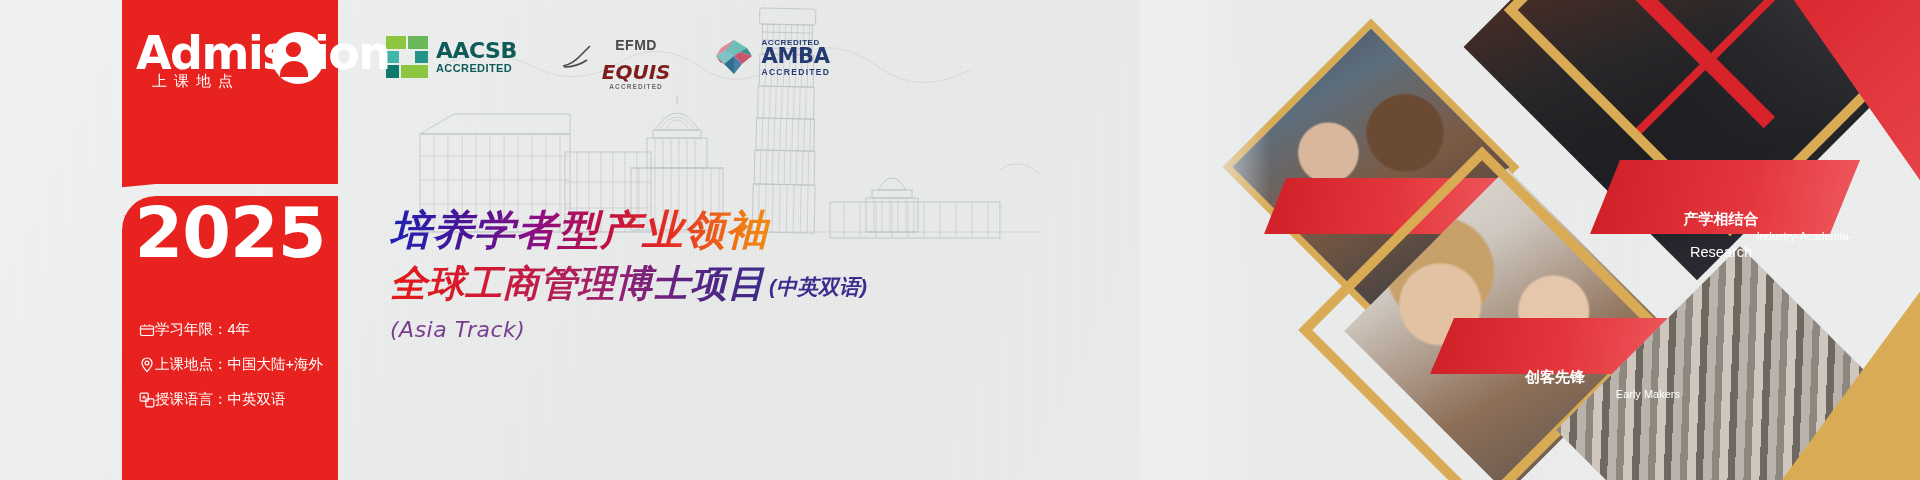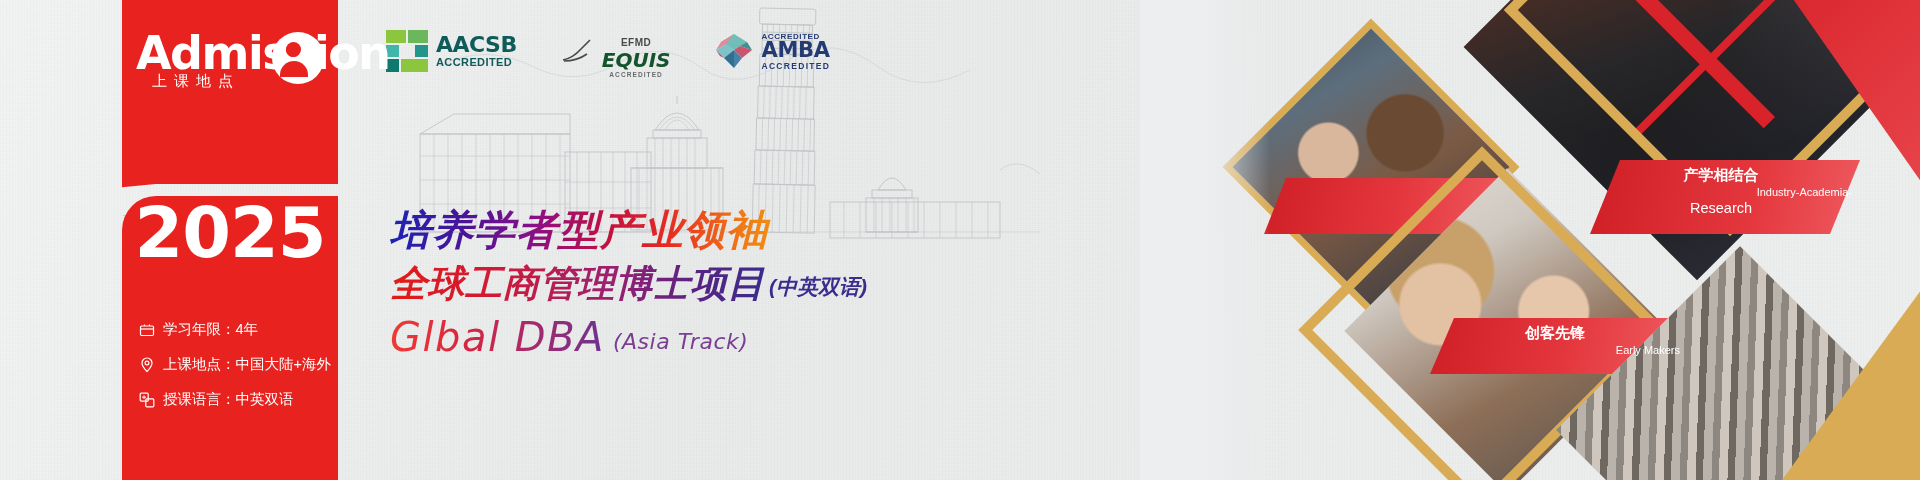--- a/index.html
+++ b/index.html
@@ -73,7 +73,7 @@
     font-family:"DejaVu Sans","Liberation Sans",sans-serif;}
   .aacsb-txt .t2{font-size:11px;font-weight:700;color:#0e5b5a;letter-spacing:.4px;display:block;margin-top:1px;}
   .equis-txt{line-height:1;text-align:center;}
-  .equis-txt .e0{font-size:10px;font-weight:700;color:#4a4a4a;letter-spacing:.5px;display:block;margin-top:14px;}
+  .equis-txt .e0{font-size:14px;font-weight:700;color:#4a4a4a;letter-spacing:.5px;display:block;margin-top:14px;}
   .equis-txt .e1{font-size:20px;font-weight:800;font-style:italic;color:#14532d;display:block;margin-top:2px;
     font-family:"DejaVu Sans","Liberation Sans",sans-serif;}
   .equis-txt .e2{font-size:6.5px;font-weight:700;color:#6b6b6b;letter-spacing:1.1px;display:block;margin-top:2px;}

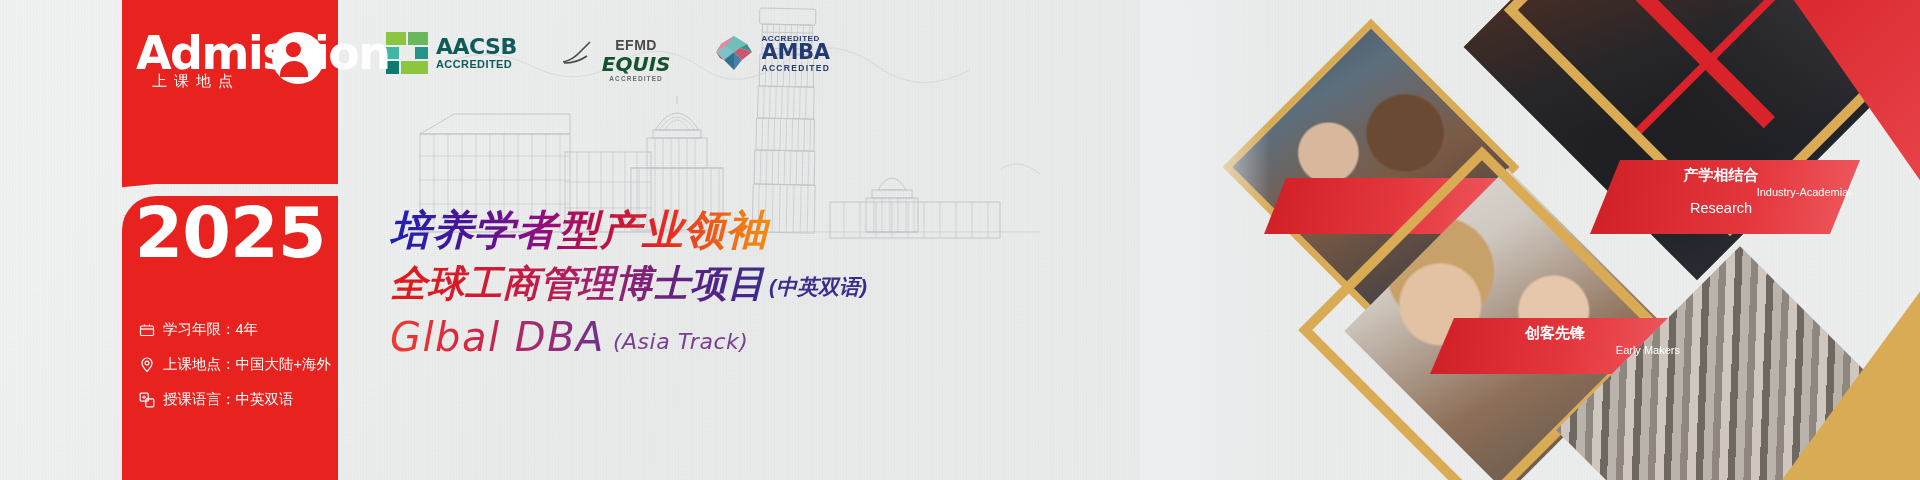--- a/index.html
+++ b/index.html
@@ -74,7 +74,7 @@
   .aacsb-txt .t2{font-size:11px;font-weight:700;color:#0e5b5a;letter-spacing:.4px;display:block;margin-top:1px;}
   .equis-txt{line-height:1;text-align:center;}
   .equis-txt .e0{font-size:14px;font-weight:700;color:#4a4a4a;letter-spacing:.5px;display:block;margin-top:14px;}
-  .equis-txt .e1{font-size:20px;font-weight:800;font-style:italic;color:#14532d;display:block;margin-top:2px;
+  .equis-txt .e1{font-size:20px;font-weight:800;font-style:italic;color:#7f1d1d;display:block;margin-top:10px;
     font-family:"DejaVu Sans","Liberation Sans",sans-serif;}
   .equis-txt .e2{font-size:6.5px;font-weight:700;color:#6b6b6b;letter-spacing:1.1px;display:block;margin-top:2px;}
   .amba-txt{line-height:1;}

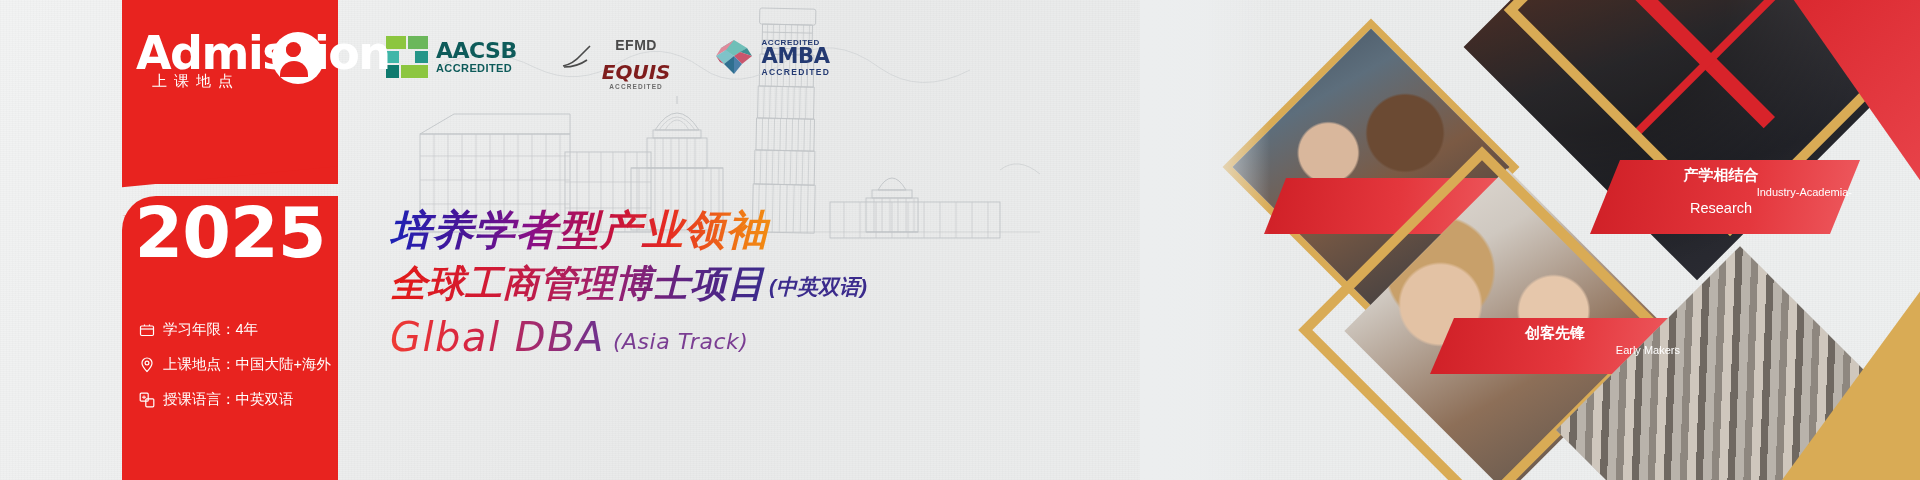--- a/index.html
+++ b/index.html
@@ -90,7 +90,7 @@
   .gold{position:absolute;transform:rotate(45deg);background:transparent;border:10px solid #d9ab55;}
 
   .badge{position:absolute;color:#fff;text-align:center;z-index:9;}
-  .badge .cn{font-size:15px;font-weight:600;line-height:1.3;display:block;}
+  .badge .cn{font-size:15px;font-weight:600;line-height:1.3;display:block;margin-top:44px;}
   .badge .en{font-size:11px;font-weight:500;line-height:1.3;display:block;text-align:right;}
   .badge .en2{font-size:14.5px;font-weight:500;line-height:1.3;display:block;}
 </style>

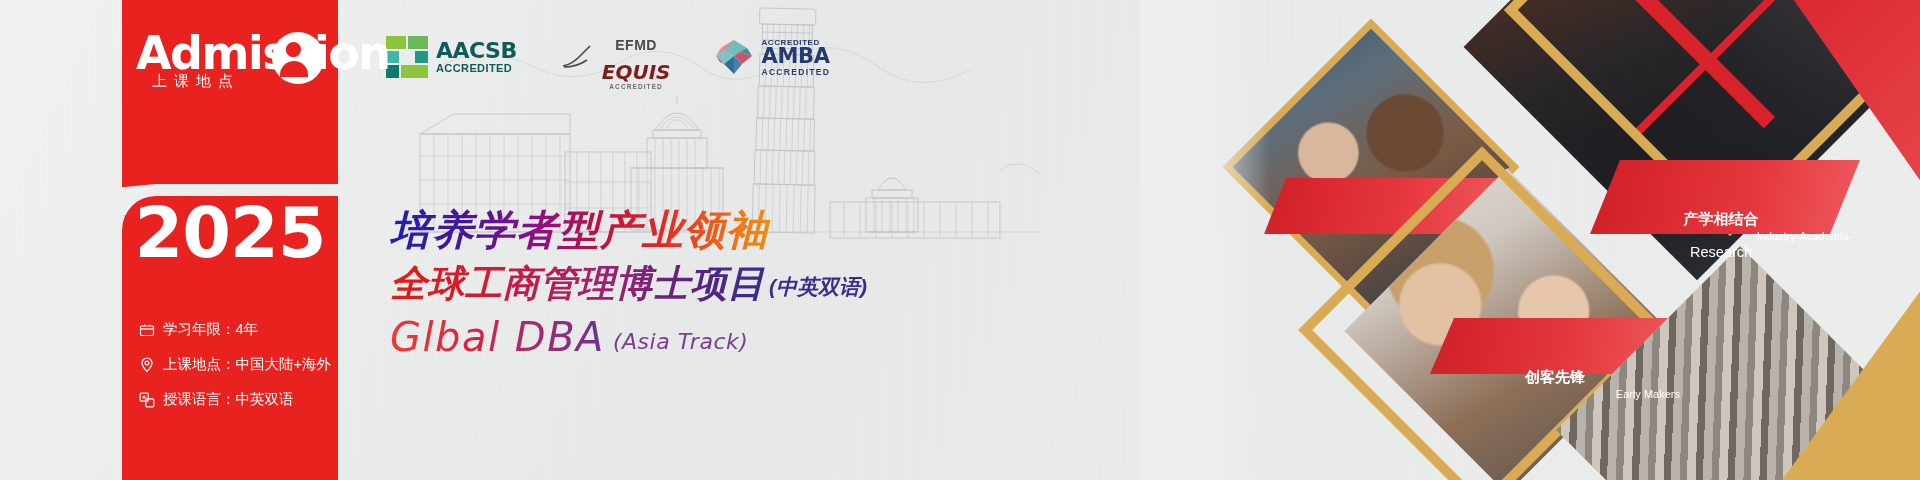--- a/index.html
+++ b/index.html
@@ -38,7 +38,7 @@
     font-family:"DejaVu Sans","Liberation Sans",sans-serif;line-height:1;}
 
   .info-list{position:absolute;left:16px;top:320px;width:200px;}
-  .info-row{display:flex;align-items:center;gap:8px;margin-bottom:16px;color:#fff;font-size:14.5px;white-space:nowrap;}
+  .info-row{display:flex;align-items:center;margin-bottom:16px;color:#fff;font-size:14.5px;white-space:nowrap;}
   .info-ico{width:17px;height:17px;flex:0 0 17px;display:flex;align-items:center;justify-content:center;}
   .info-ico svg{display:block;}
 

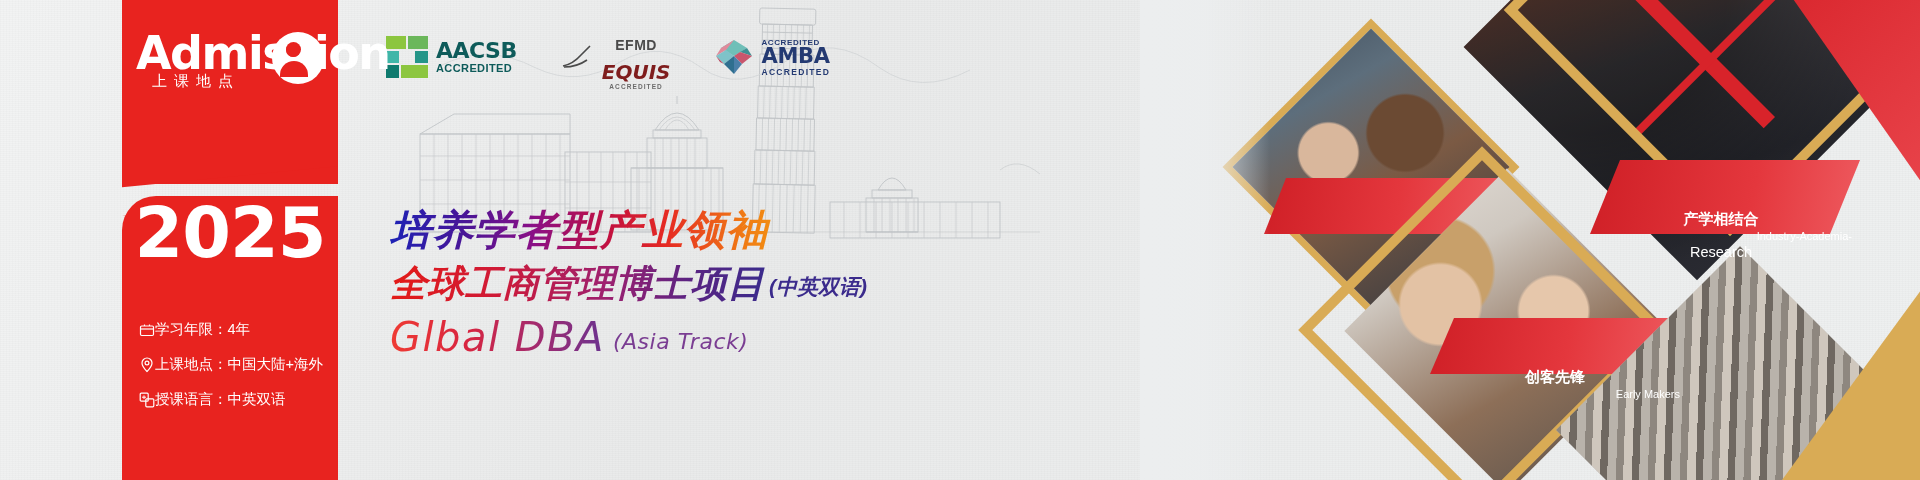--- a/index.html
+++ b/index.html
@@ -247,7 +247,6 @@
       <span class="paren">(中英双语)</span>
     </div>
     <div class="h-line3">
-      <span class="en">Glbal DBA</span>
       <span class="sub">(Asia Track)</span>
     </div>
   </div>

